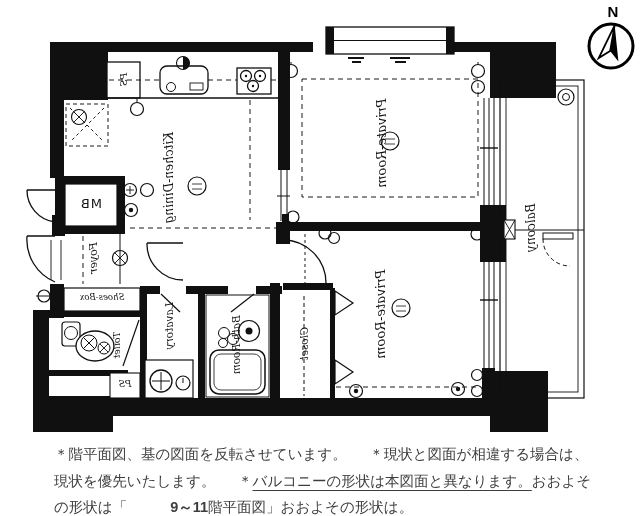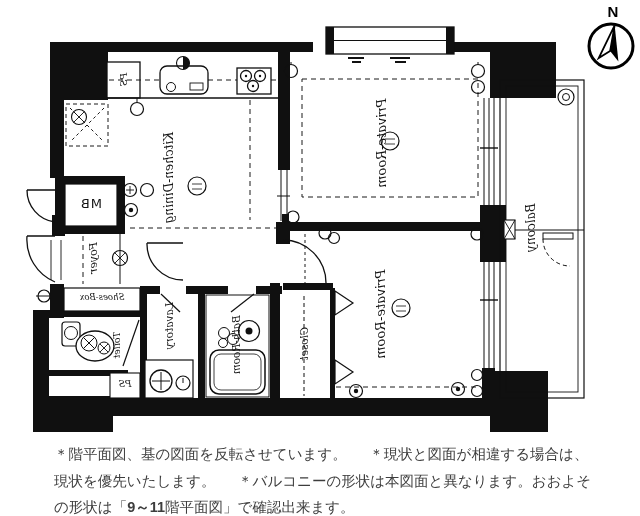--- a/index.html
+++ b/index.html
@@ -16,7 +16,7 @@
   .notes{position:absolute;left:54px;top:441px;width:544px;margin:0;
          font-size:14.5px;line-height:26.5px;color:#3d3d3d;text-align:left;}
   .notes .sep{padding:0 4px;}
-  .notes .ul{text-underline-offset:4px;}
+  .notes .ul{text-decoration:underline;text-underline-offset:4px;}
   .notes b{font-weight:700;}
 </style>
 </head>

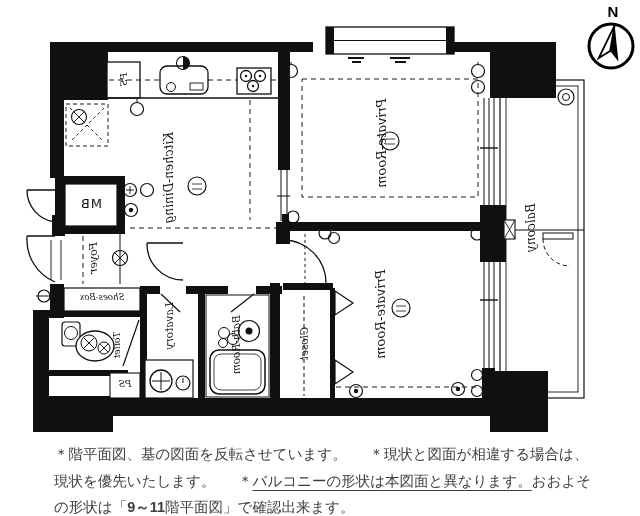--- a/index.html
+++ b/index.html
@@ -17,7 +17,7 @@
          font-size:14.5px;line-height:26.5px;color:#3d3d3d;text-align:left;}
   .notes .sep{padding:0 4px;}
   .notes .ul{text-decoration:underline;text-underline-offset:4px;}
-  .notes b{font-weight:700;}
+  .notes b{font-weight:700;margin-left:43px;}
 </style>
 </head>
 <body>

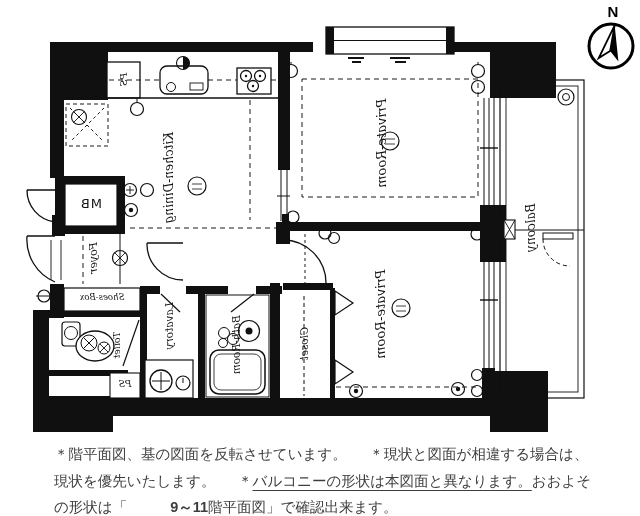--- a/index.html
+++ b/index.html
@@ -232,7 +232,7 @@
     </svg>
   </div>
 
-  <p class="notes"><span>＊階平面図、基の図面を反転させています。</span><span class="sep">　</span><span>＊現状と図面が相違する場合は、現状を優先いたします。</span><span class="sep">　</span><span>＊</span><span class="ul">バルコニーの形状は本図面と異なります。</span><span>おおよその形状は「</span><b>9～11</b><span>階平面図」で確認出来ます。</span></p>
+  <p class="notes"><span>＊階平面図、基の図面を反転させています。</span><span class="sep">　</span><span>＊現状と図面が相違する場合は、現状を優先いたします。</span><span class="sep">　</span><span>＊</span><span class="ul">バルコニーの形状は本図面と異なります。</span><span>おおよその形状は「</span><b>9～11</b><span>階平面図」おおよその形状は。</span></p>
 
 </div>
 

